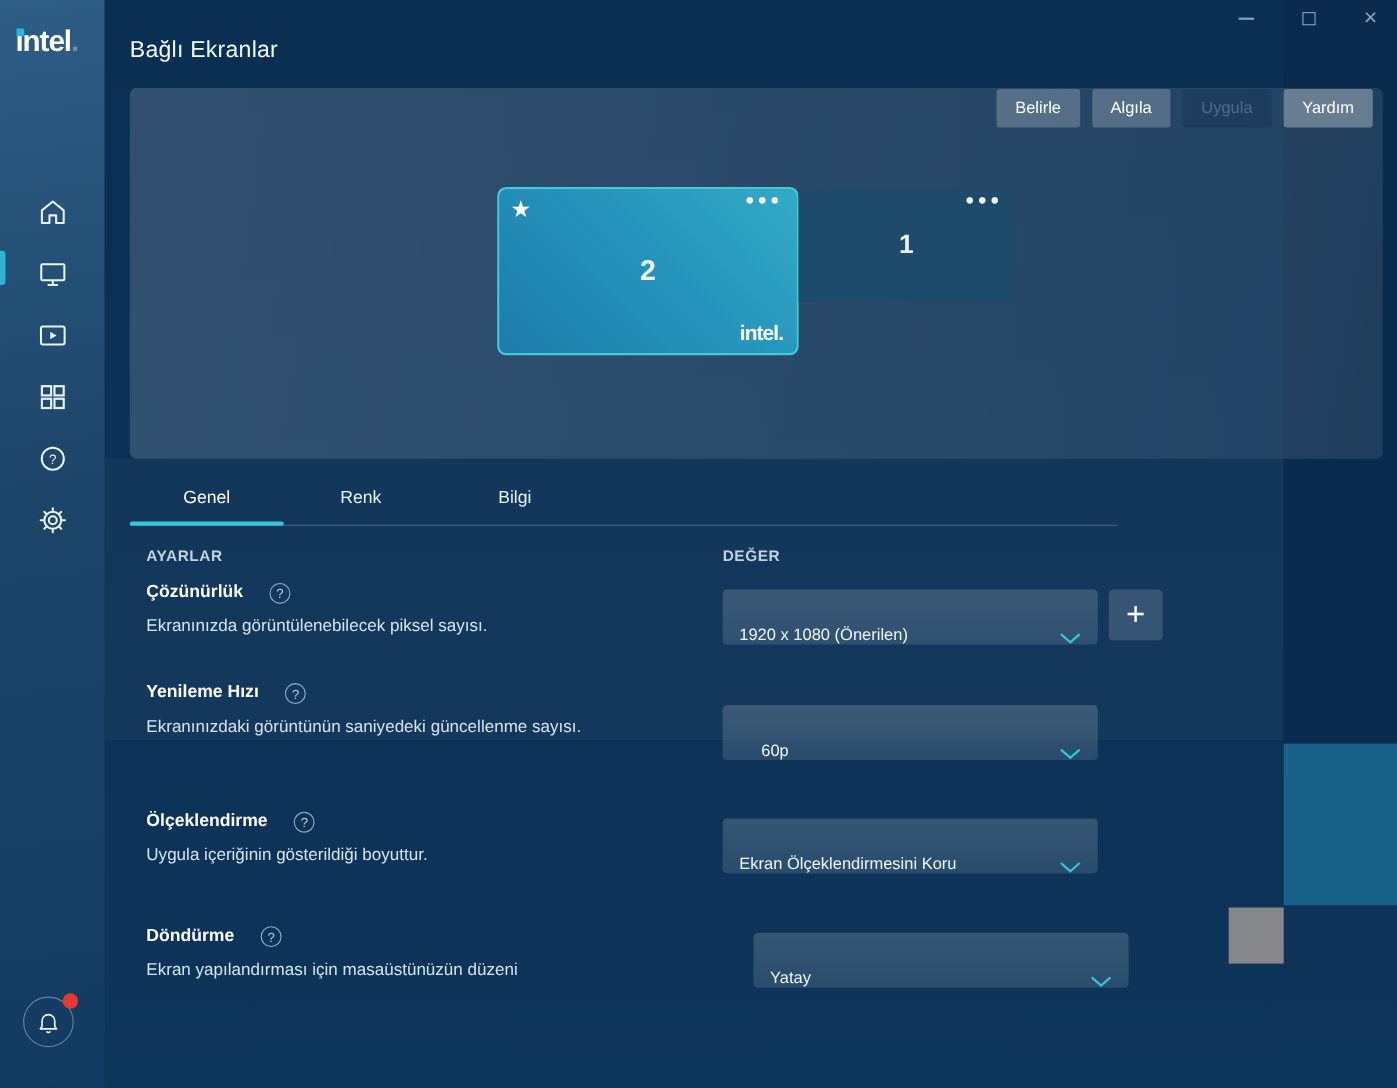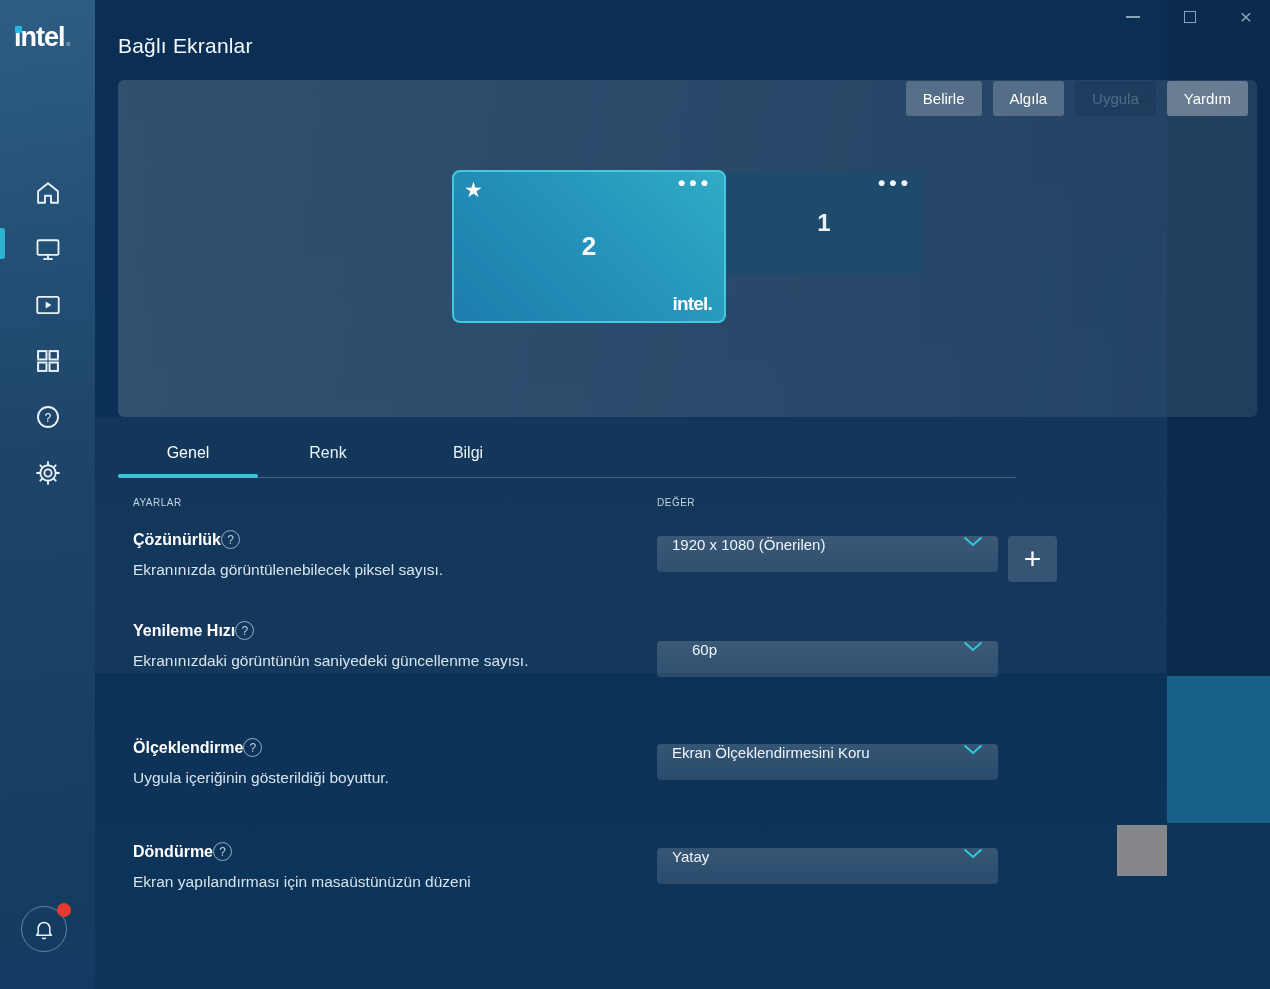--- a/index.html
+++ b/index.html
@@ -84,8 +84,8 @@
                    background:#3cc3da; border-radius:2px; }
 
   
-  .col-header { position:absolute; z-index:2; font-size:10px; letter-spacing:0.5px;
-                color:#c2d2df; font-weight:400; }
+  .col-header { position:absolute; z-index:2; font-size:14px; letter-spacing:0.5px;
+                color:#c2d2df; font-weight:700; }
   .ch-left  { left:133px; top:497px; }
   .ch-right { left:657px; top:497px; }
 

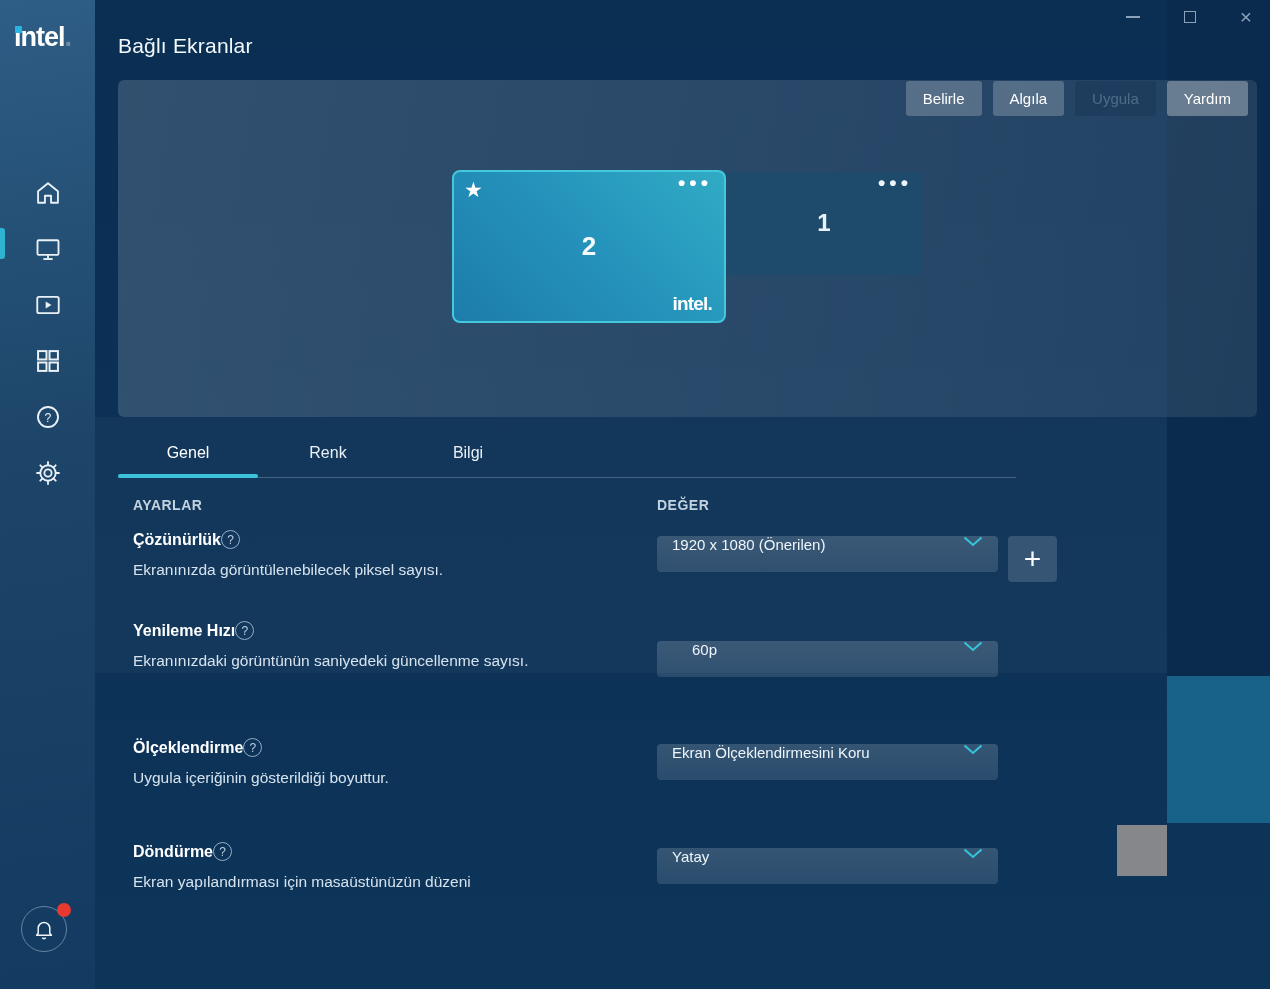--- a/index.html
+++ b/index.html
@@ -89,7 +89,7 @@
   .ch-left  { left:133px; top:497px; }
   .ch-right { left:657px; top:497px; }
 
-  .s-label { position:absolute; z-index:2; display:flex; align-items:center; gap:0;
+  .s-label { position:absolute; z-index:2; display:flex; gap:24px;
              font-size:16px; font-weight:600; color:#fff; }
   .help-circle { width:19px; height:19px; border:1.5px solid #93aec6; border-radius:50%;
                  display:inline-flex; align-items:center; justify-content:center;

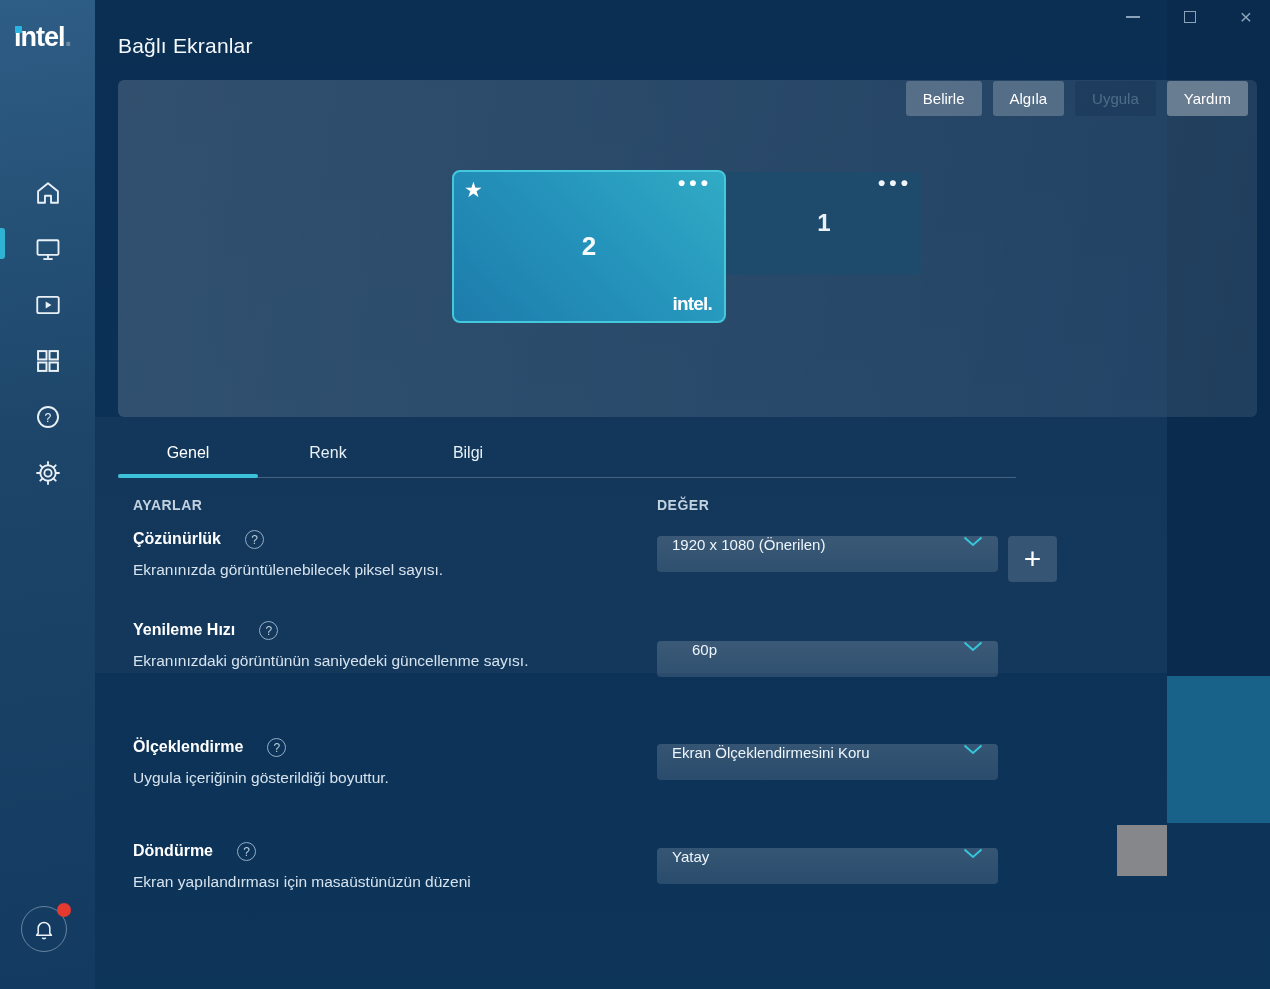--- a/index.html
+++ b/index.html
@@ -97,9 +97,9 @@
   .s-desc { position:absolute; z-index:2; max-width:400px; font-size:15.5px; font-weight:400;
             color:#d6e3ee; line-height:27px; }
 
-  .dropdown { position:absolute; z-index:2; left:657px; width:341px; height:36px;
+  .dropdown { position:absolute; z-index:2; left:657px; width:341px; height:50px;
               border-radius:4px; padding:0 15px; cursor:pointer;
-              display:flex; align-items:flex-start; justify-content:space-between;
+              display:flex; align-items:flex-end; justify-content:space-between;
               background:linear-gradient(180deg,rgba(255,255,255,0.17),rgba(255,255,255,0.12)); }
   .dropdown .dd-value { font-size:15px; color:#eef5fa; }
   .dropdown svg { width:20px; height:11px; stroke:#36c6da; }

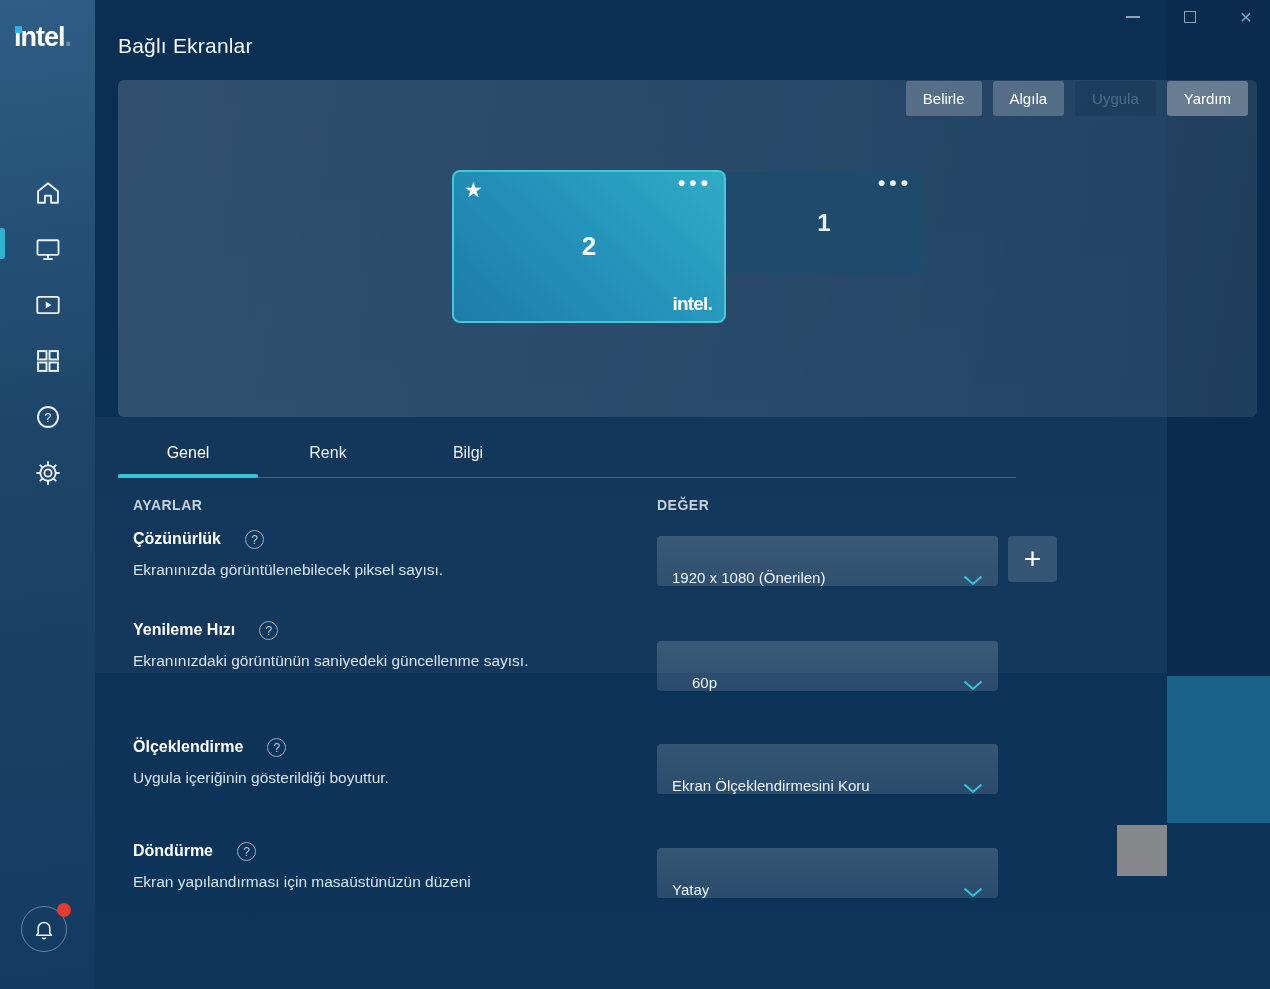--- a/index.html
+++ b/index.html
@@ -103,7 +103,7 @@
               background:linear-gradient(180deg,rgba(255,255,255,0.17),rgba(255,255,255,0.12)); }
   .dropdown .dd-value { font-size:15px; color:#eef5fa; }
   .dropdown svg { width:20px; height:11px; stroke:#36c6da; }
-  .dd0 { top:536px; } .dd1 { top:641px;padding-left:35px; } .dd2 { top:744px; } .dd3 { top:848px; }
+  .dd0 { top:536px; } .dd1 { top:641px;padding-left:35px; } .dd2 { top:744px; } .dd3 { top:848px;margin-left:28px; }
 
   .plus-btn { position:absolute; z-index:2; left:1008px; top:536px; width:49px; height:46px;
               border:none; border-radius:4px; background:rgba(255,255,255,0.15); color:#fff;

